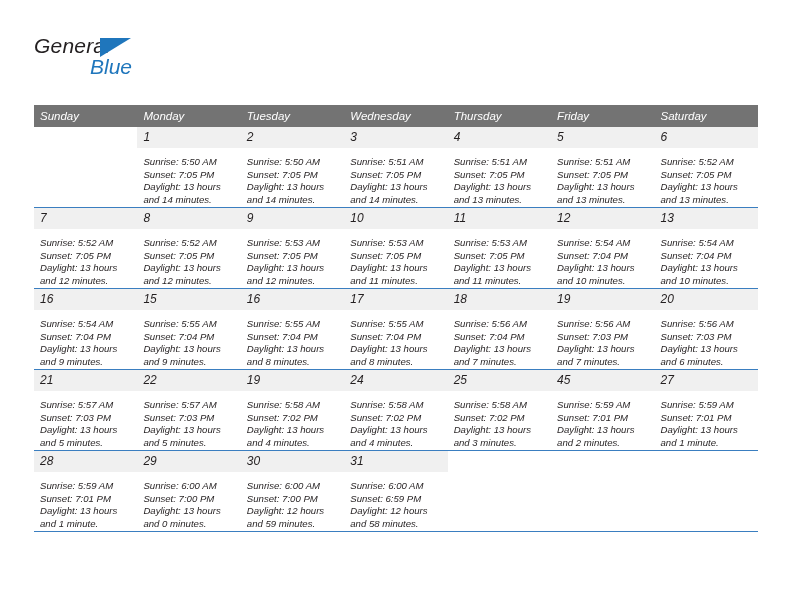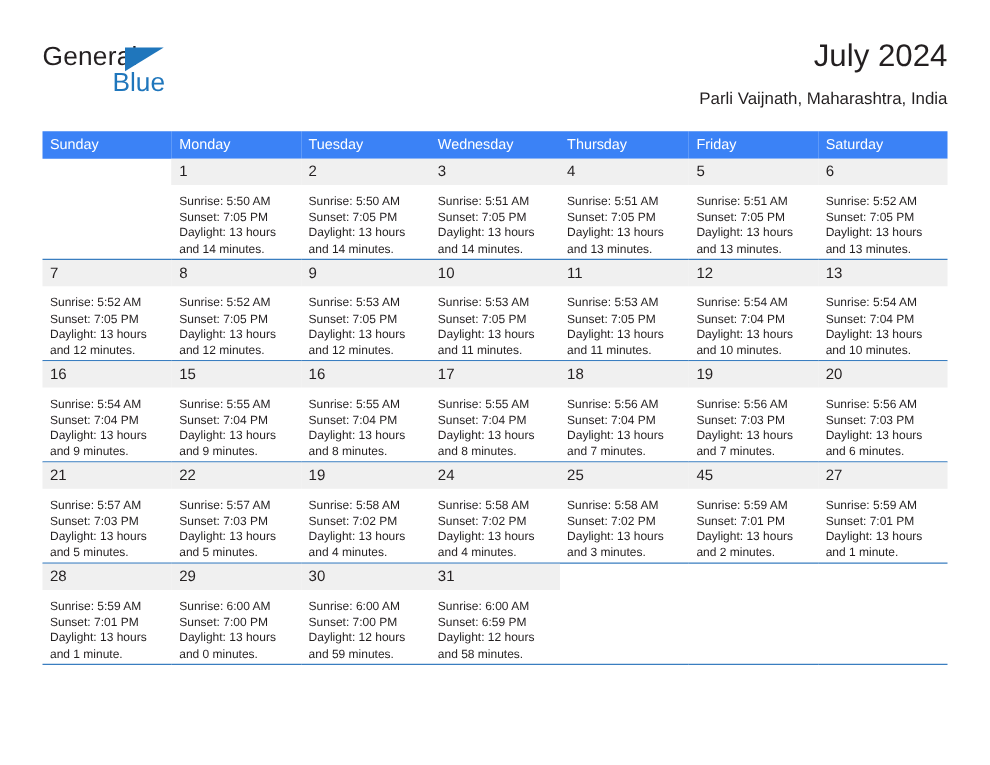--- a/index.html
+++ b/index.html
@@ -19,6 +19,7 @@
     width: 792px;
     height: 451px;
     box-sizing: border-box;
+    font-style: italic;
   }
 
   

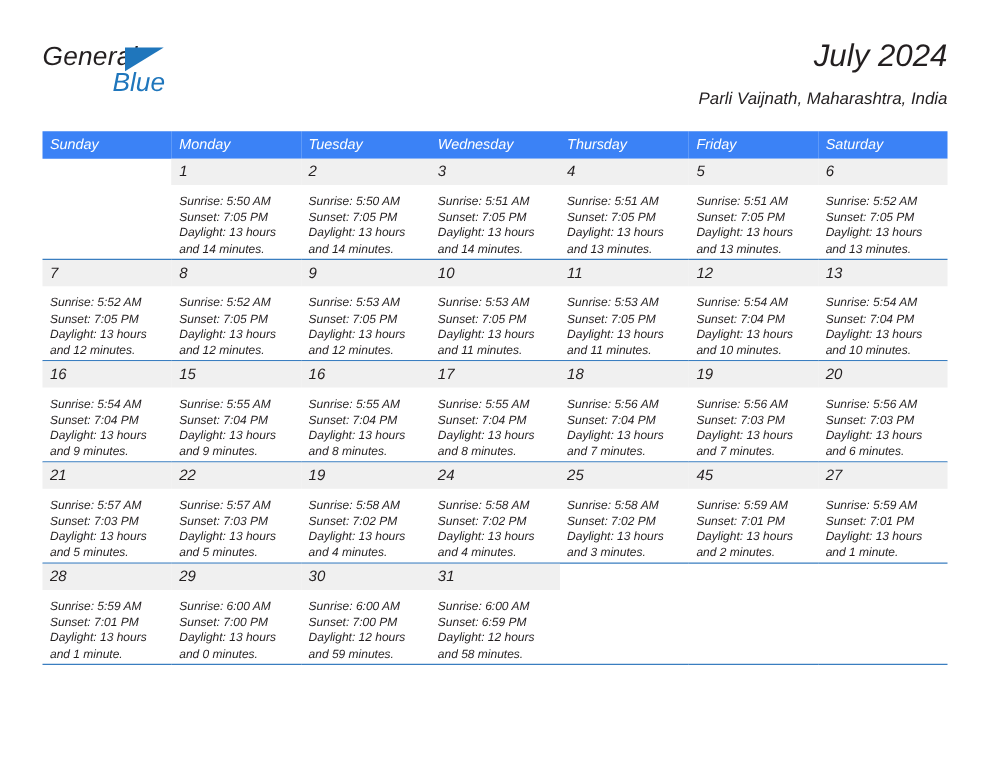--- a/index.html
+++ b/index.html
@@ -151,10 +151,6 @@
       <span class="logo-blue">Blue</span>
     </div>
 
-    <div class="title-wrap">
-      <h1 class="cal-title">July 2024</h1>
-      <h2 class="cal-subtitle">Parli Vaijnath, Maharashtra, India</h2>
-    </div>
 
   </div>
 

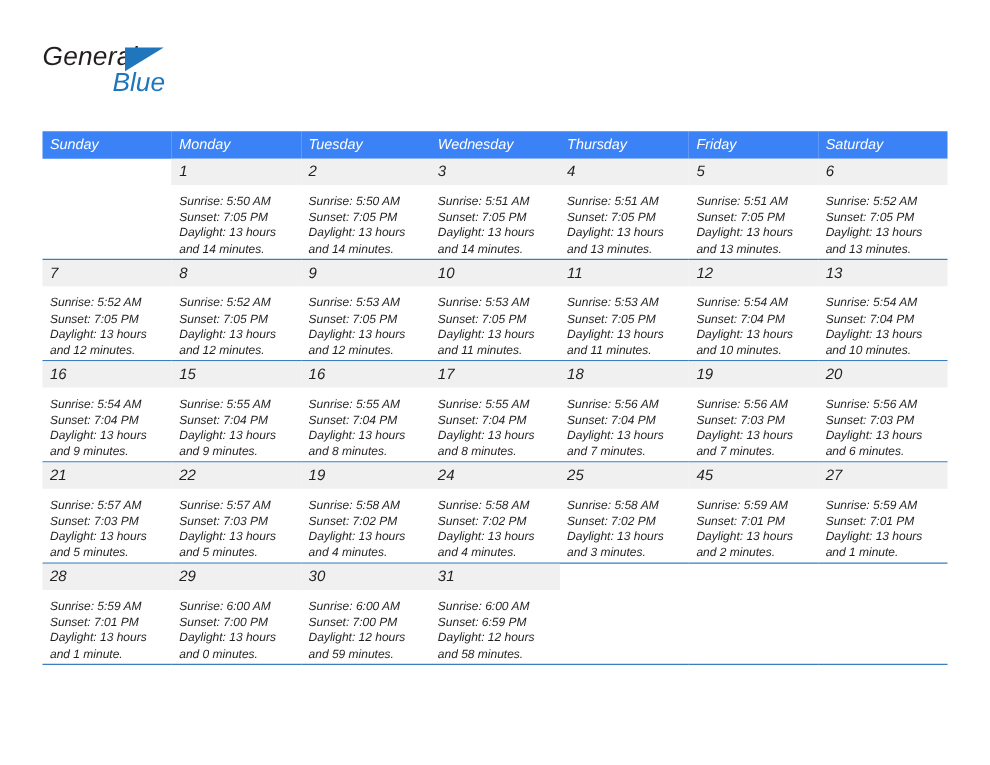--- a/index.html
+++ b/index.html
@@ -95,7 +95,7 @@
     table-layout: fixed;
   }
   .cal th {
-    background: #3b82f6;
+    background: #737373;
     color: #ffffff;
     font-weight: normal;
     font-size: 11.5px;

